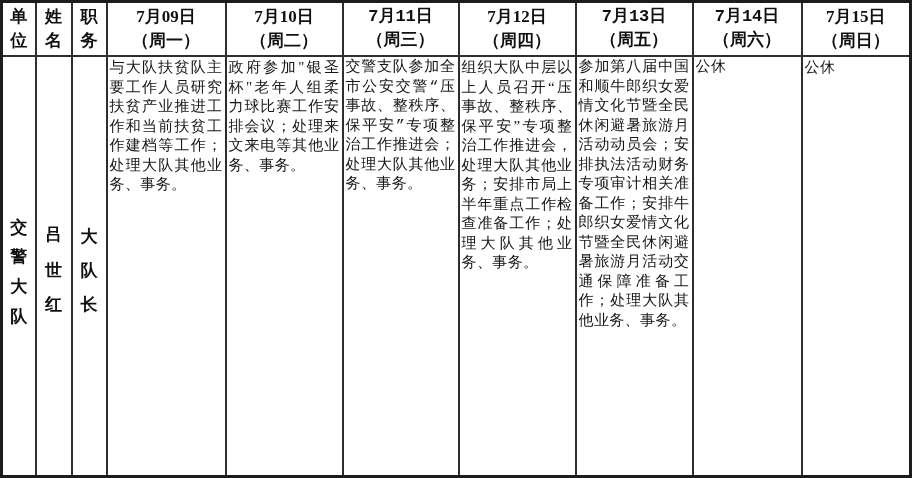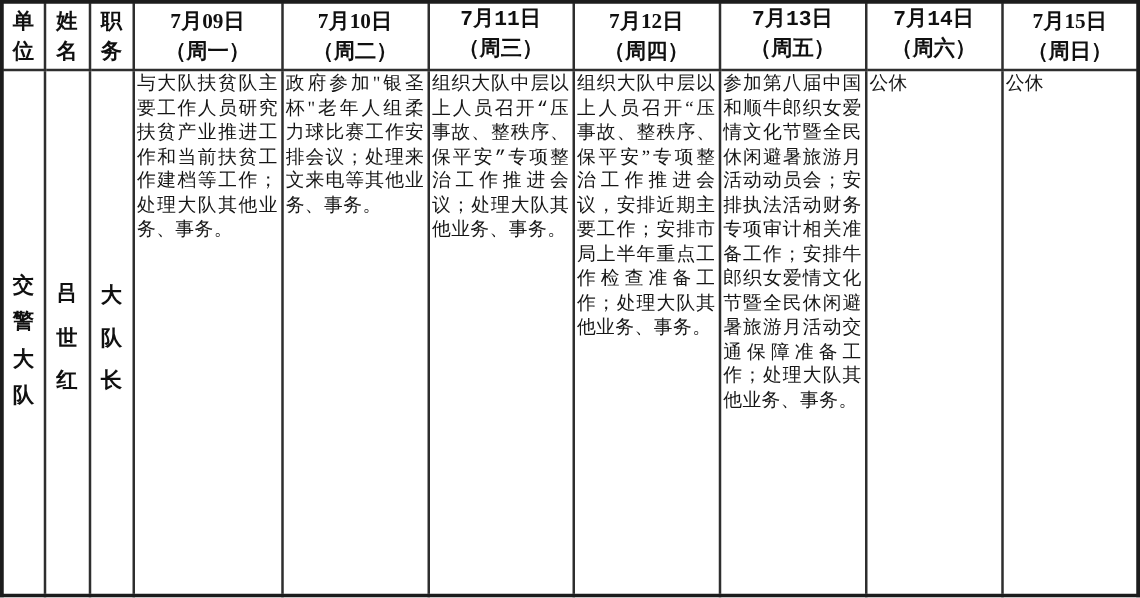--- a/index.html
+++ b/index.html
@@ -106,7 +106,7 @@
     </td>
     <td class="cell">与大队扶贫队主要工作人员研究扶贫产业推进工作和当前扶贫工作建档等工作；处理大队其他业务、事务。</td>
     <td class="cell">政府参加"银圣杯"老年人组柔力球比赛工作安排会议；处理来文来电等其他业务、事务。</td>
-    <td class="cell thickL">组织大队中层以上人员召开“压事故、整秩序、保平安”专项整治工作推进会议；处理大队其他业务、事务。</td>
+    <td class="cell thickL">交警支队参加全市公安交警“压事故、整秩序、保平安”专项整治工作推进会；处理大队其他业务、事务。</td>
     <td class="cell">组织大队中层以上人员召开“压事故、整秩序、保平安”专项整治工作推进会议，安排近期主要工作；安排市局上半年重点工作检查准备工作；处理大队其他业务、事务。</td>
     <td class="cell thickL">参加第八届中国和顺牛郎织女爱情文化节暨全民休闲避暑旅游月活动动员会；安排执法活动财务专项审计相关准备工作；安排牛郎织女爱情文化节暨全民休闲避暑旅游月活动交通保障准备工作；处理大队其他业务、事务。</td>
     <td class="cell thickL">公休</td>

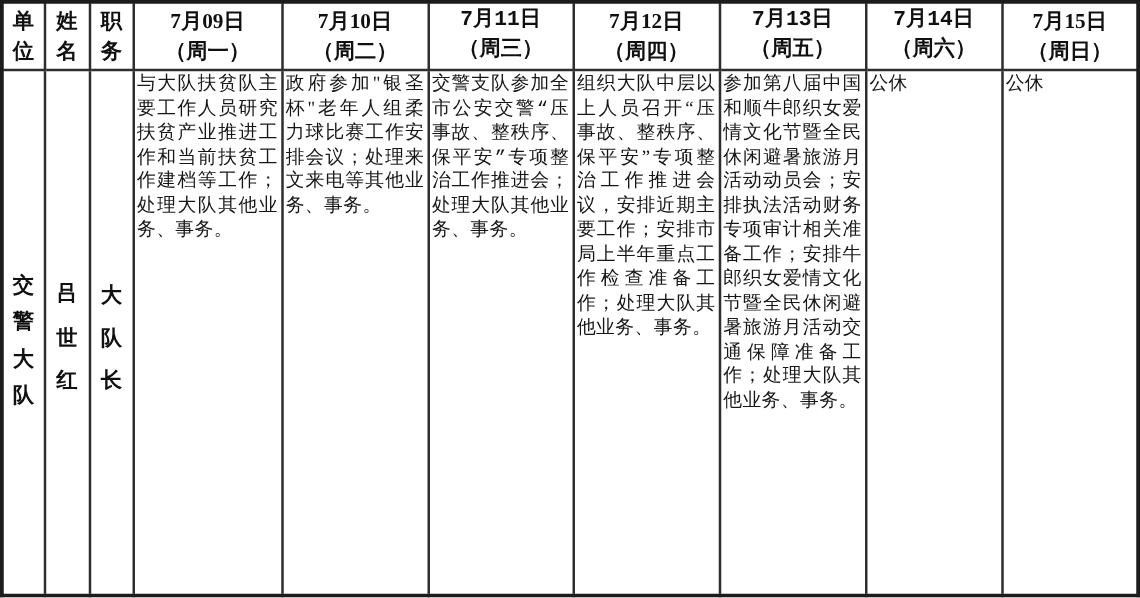--- a/index.html
+++ b/index.html
@@ -107,7 +107,7 @@
     <td class="cell">与大队扶贫队主要工作人员研究扶贫产业推进工作和当前扶贫工作建档等工作；处理大队其他业务、事务。</td>
     <td class="cell">政府参加"银圣杯"老年人组柔力球比赛工作安排会议；处理来文来电等其他业务、事务。</td>
     <td class="cell thickL">交警支队参加全市公安交警“压事故、整秩序、保平安”专项整治工作推进会；处理大队其他业务、事务。</td>
-    <td class="cell">组织大队中层以上人员召开“压事故、整秩序、保平安”专项整治工作推进会议，安排近期主要工作；安排市局上半年重点工作检查准备工作；处理大队其他业务、事务。</td>
+    <td class="cell">组织大队中层以上人员召开“压事故、整秩序、保平安”专项整治工作推进会，处理大队其他业务；安排市局上半年重点工作检查准备工作；处理大队其他业务、事务。</td>
     <td class="cell thickL">参加第八届中国和顺牛郎织女爱情文化节暨全民休闲避暑旅游月活动动员会；安排执法活动财务专项审计相关准备工作；安排牛郎织女爱情文化节暨全民休闲避暑旅游月活动交通保障准备工作；处理大队其他业务、事务。</td>
     <td class="cell thickL">公休</td>
     <td class="cell">公休</td>

